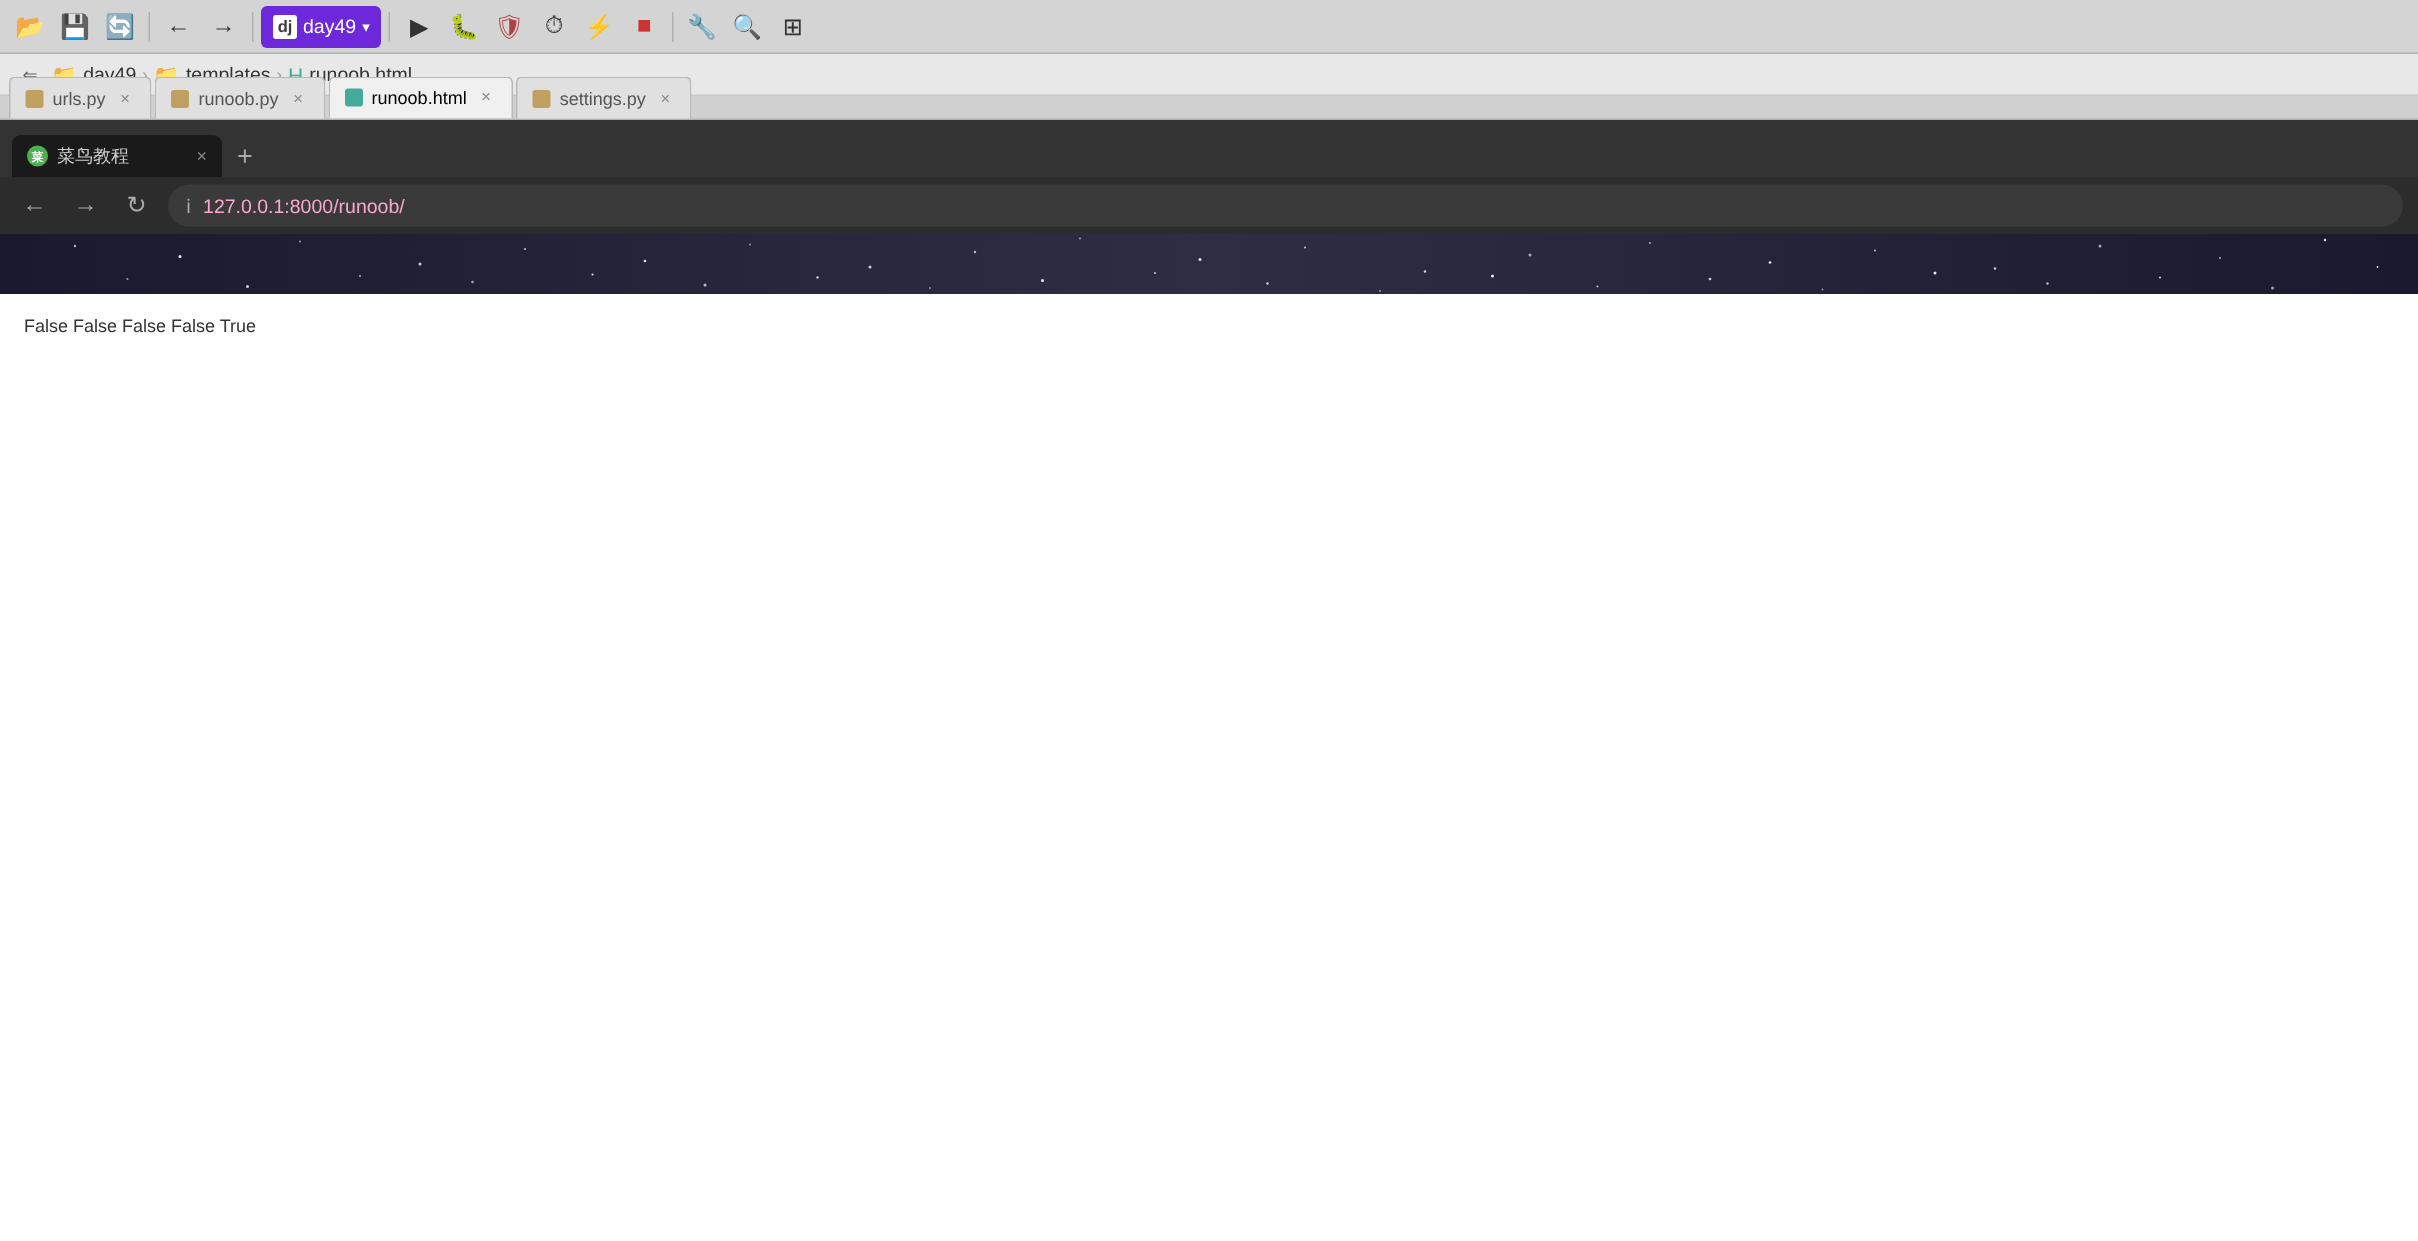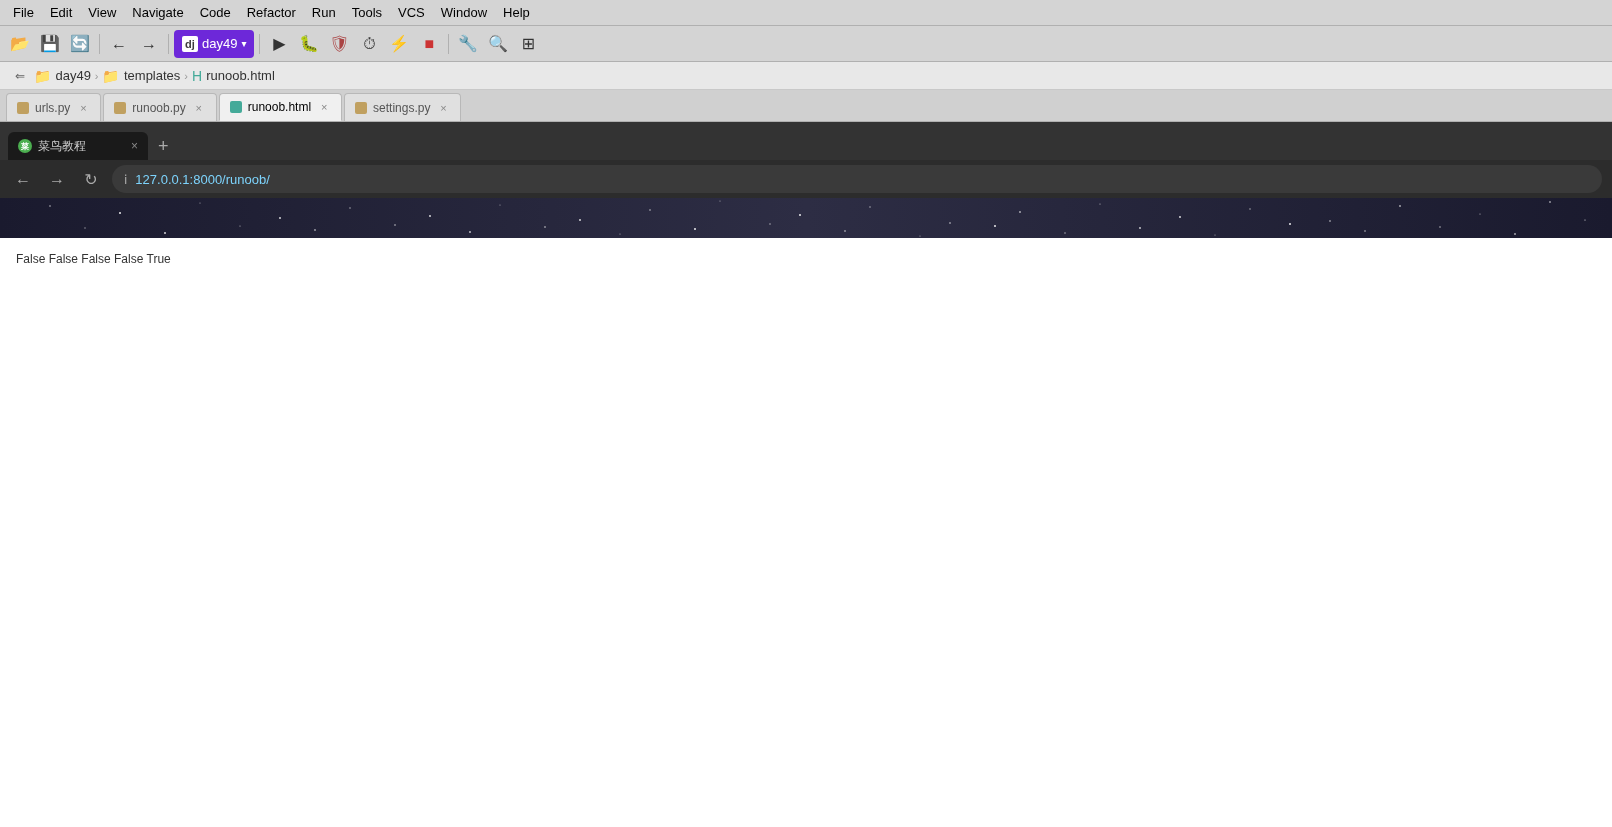--- a/index.html
+++ b/index.html
@@ -278,19 +278,6 @@
 
 <div class="ide-wrapper">
 
-  <div class="menu-bar">
-    <div class="menu-item">File</div>
-    <div class="menu-item">Edit</div>
-    <div class="menu-item">View</div>
-    <div class="menu-item">Navigate</div>
-    <div class="menu-item">Code</div>
-    <div class="menu-item">Refactor</div>
-    <div class="menu-item">Run</div>
-    <div class="menu-item">Tools</div>
-    <div class="menu-item">VCS</div>
-    <div class="menu-item">Window</div>
-    <div class="menu-item">Help</div>
-  </div>
 
   <div class="toolbar">
     <div class="toolbar-btn" title="Open">📂</div>

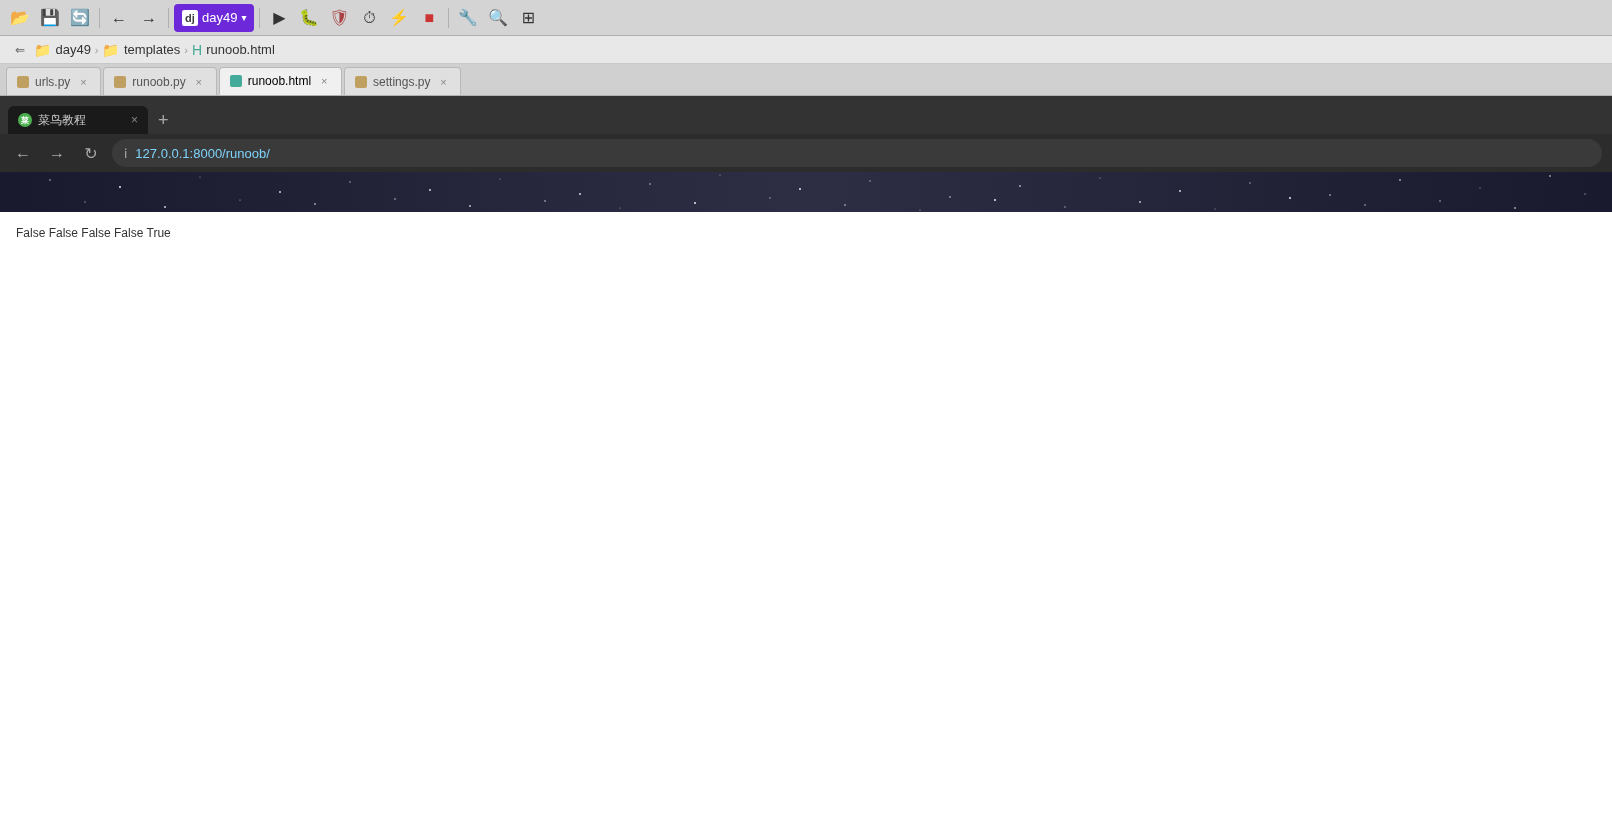--- a/index.html
+++ b/index.html
@@ -111,7 +111,7 @@
       display: flex;
       align-items: flex-end;
       background: #d0d0d0;
-      height: 32px;
+      height: 16px;
       padding: 0 0 0 6px;
       border-bottom: 1px solid #b0b0b0;
     }

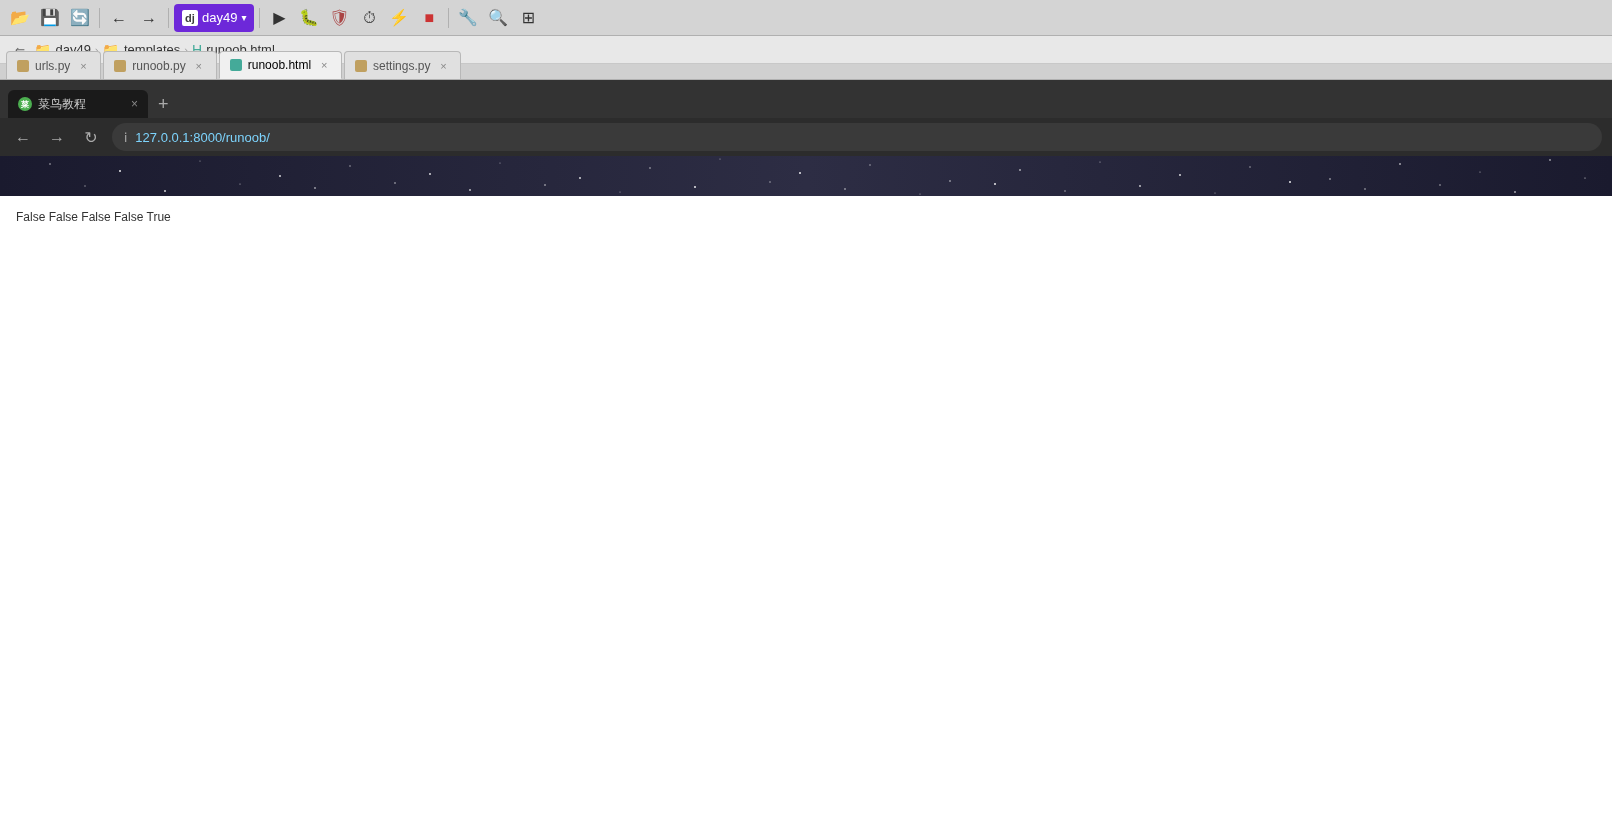--- a/index.html
+++ b/index.html
@@ -235,7 +235,7 @@
       font-size: 13px;
     }
     .address-text {
-      color: #7dd3fc;
+      color: #f9a8d4;
       font-size: 13px;
     }
 

